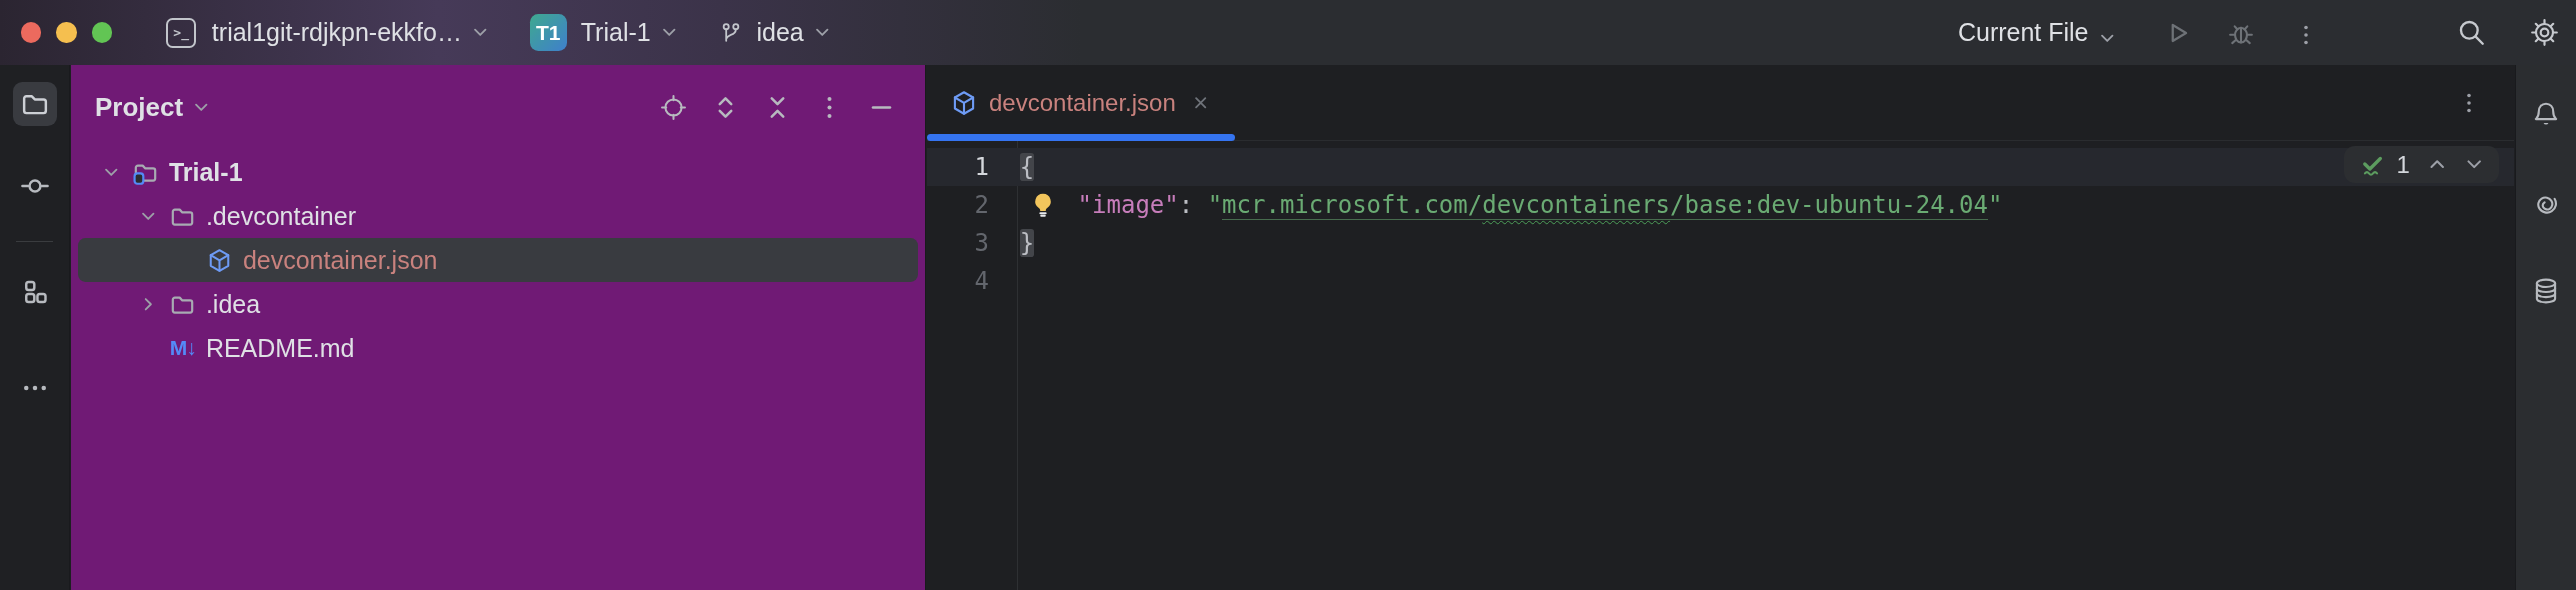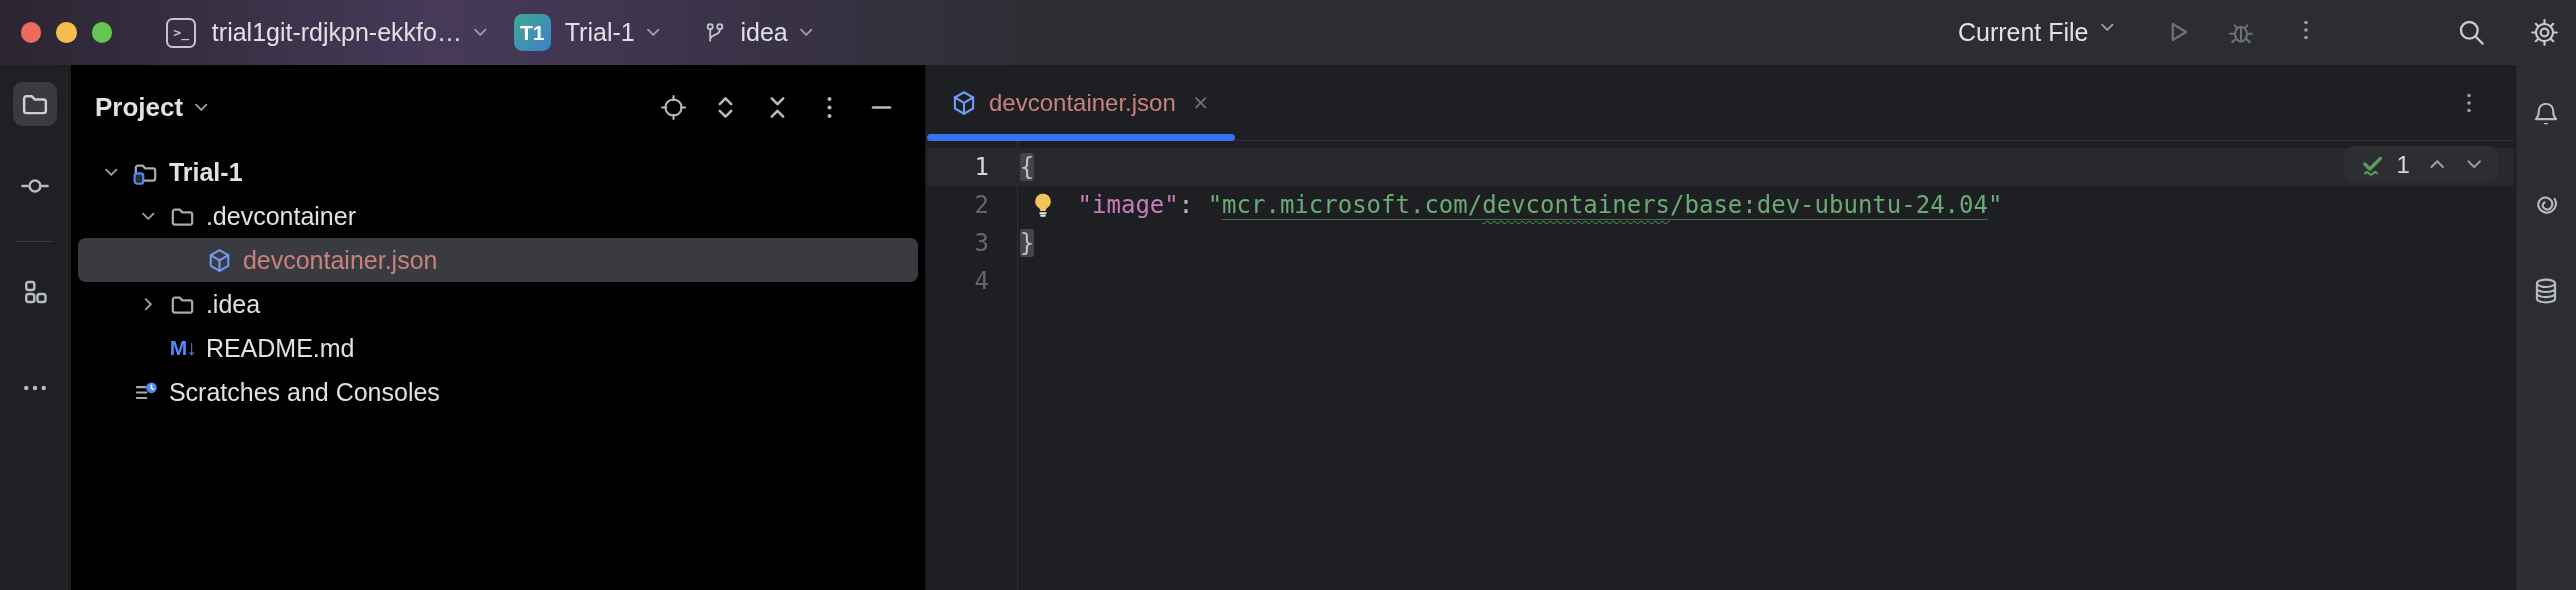--- a/index.html
+++ b/index.html
@@ -29,7 +29,7 @@
   .tb-text { color:#DFE1E5; }
   .tb-chev { font-size:18.5px; color:#9DA0A8; margin-left:9.3px; }
   .ws-badge {
-    margin-left:24px; width:37px; height:37px; border-radius:8.3px;
+    margin-left:40px; width:37px; height:37px; border-radius:8.3px;
     background:linear-gradient(135deg, var(--badge-gradient-start), var(--badge-gradient-end));
     color:#fff; font-size:21px; font-weight:bold;
     display:flex; align-items:center; justify-content:center;

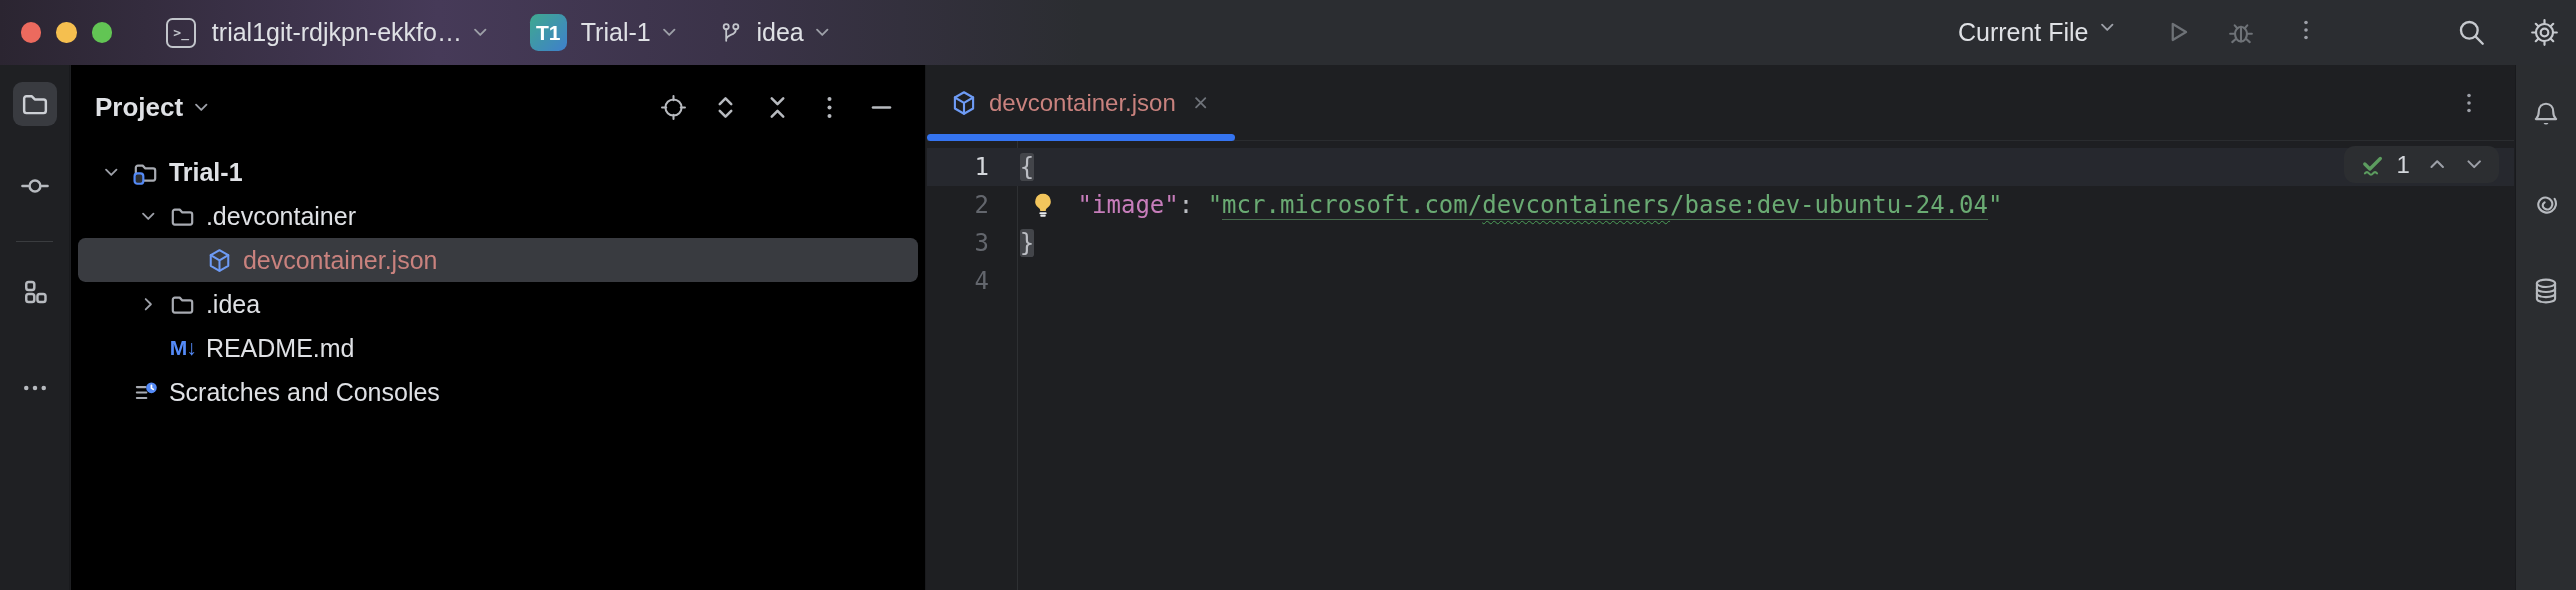--- a/index.html
+++ b/index.html
@@ -35,7 +35,7 @@
     display:flex; align-items:center; justify-content:center;
   }
   .branch-ic { font-size:24px; color:#C2C5CB; margin-left:41px; }
-  .tb-right { margin-left:auto; display:flex; align-items:flex-start; padding-right:16.7px; }
+  .tb-right { margin-left:auto; display:flex; align-items:flex-end; padding-right:16.7px; }
   .dim-ic { font-size:28px; color:#6E7277; }
   .bright-ic { font-size:29px; color:#C6C9CE; }
   .kebab-ic { font-size:24px; color:#9DA0A8; }

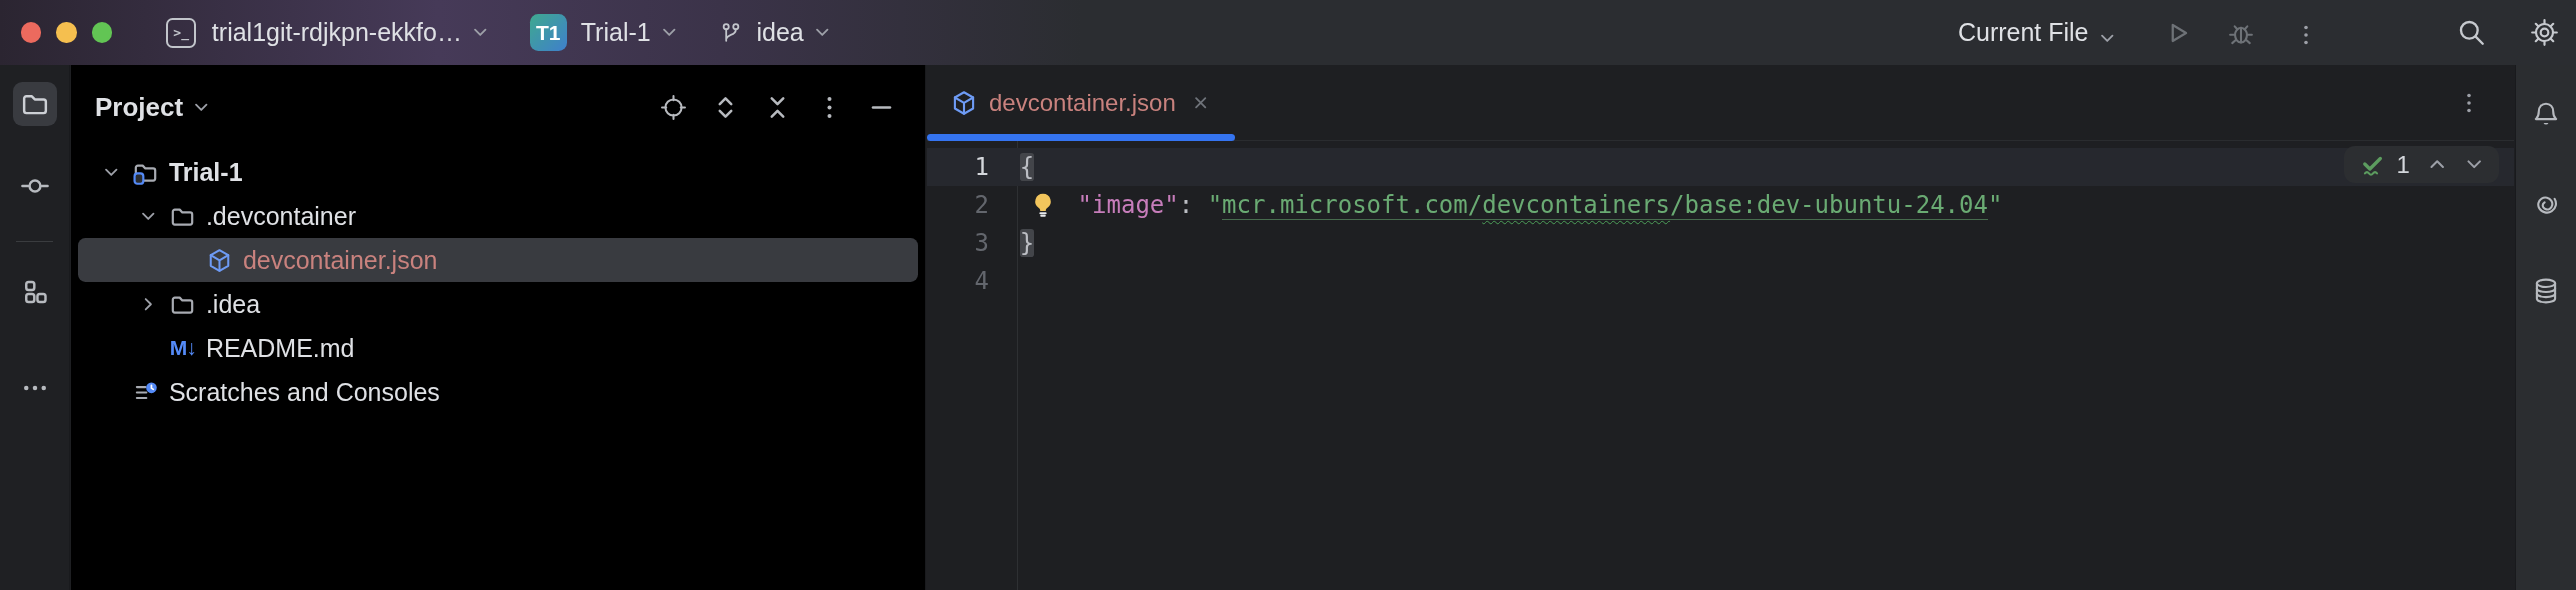--- a/index.html
+++ b/index.html
@@ -64,7 +64,7 @@
   
   .panel {
     position:absolute; top:65px; left:71px; width:855px; bottom:0;
-    background:#000000; border-right:0.9px solid #191A1D;
+    background:#701a75; border-right:0.9px solid #191A1D;
   }
   .panel-header { display:flex; align-items:center; height:85px; padding:0 30px 0 24px; }
   .panel-title { font-size:26px; font-weight:bold; }

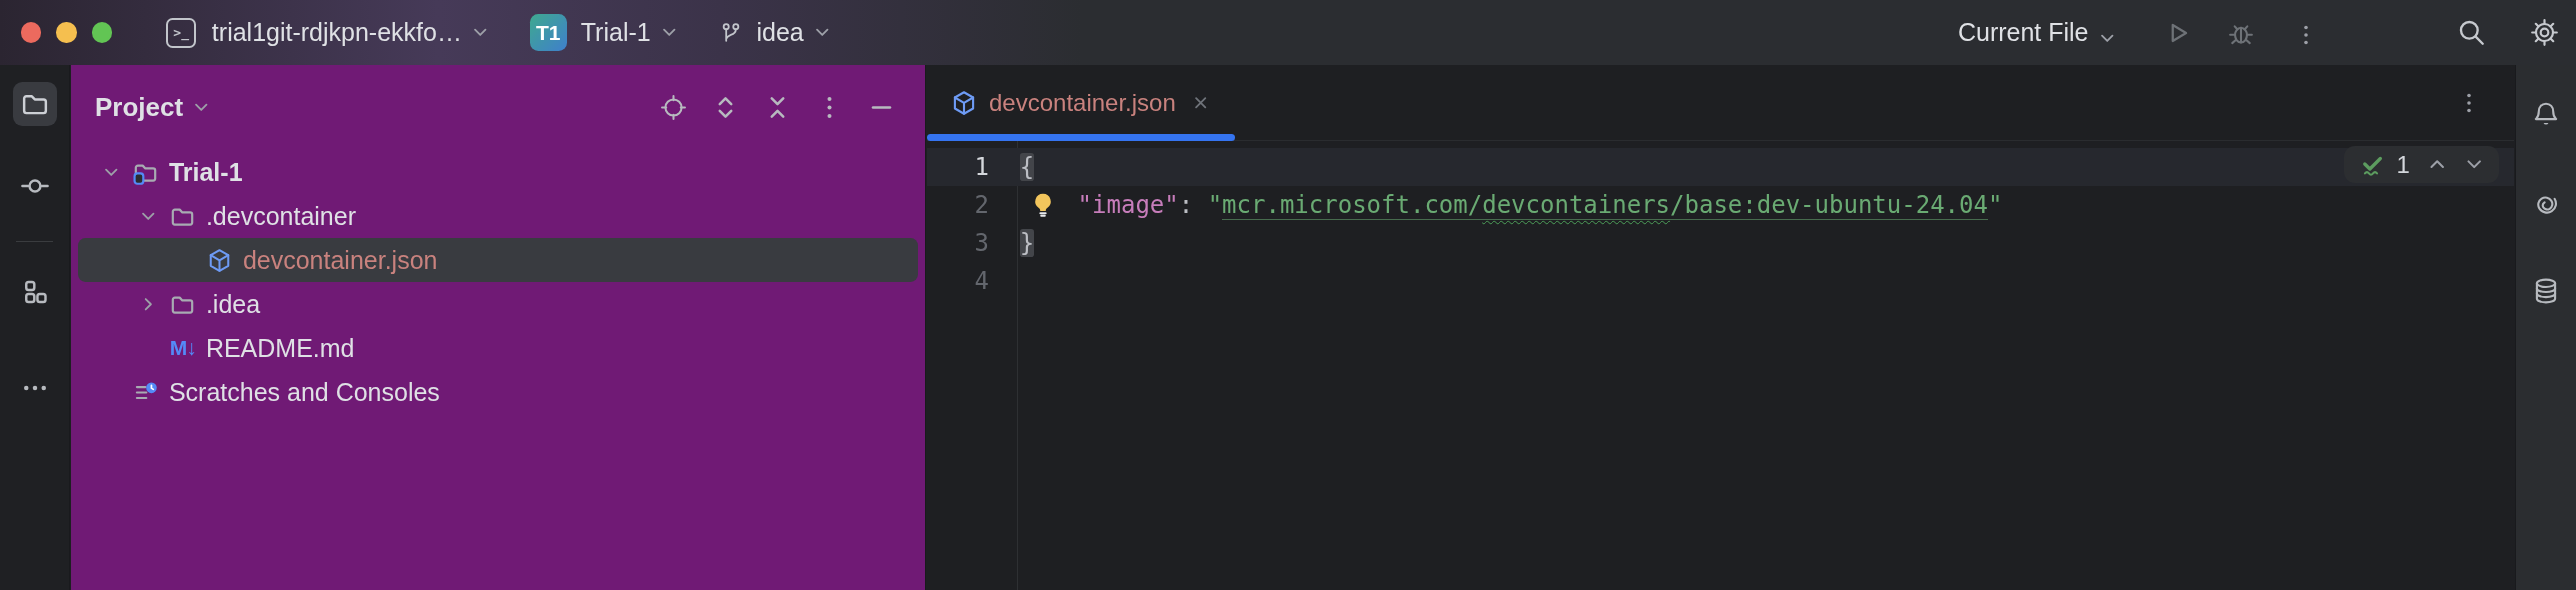--- a/index.html
+++ b/index.html
@@ -328,17 +328,6 @@
           <span class="ticon ic markdown md-ic">M↓</span>
           <span class="tlabel">README.md</span>
         </div>
-        <div class="trow" style="padding-left: 14px;">
-          <span class="chev ic"></span>
-          <span class="ticon ic scratches">
-            <svg viewBox="0 0 16 16" fill="none" stroke="currentColor" stroke-width="1.4" stroke-linecap="round" stroke-linejoin="round">
-              <path d="M2.5 4.5h5.5M2.5 8h6M2.5 11.5h6"></path>
-              <circle cx="11.8" cy="5" r="3.4" fill="#548AF7" stroke="none"></circle>
-              <path d="M11.8 3.4v1.8l1.2.8" stroke="#fff" stroke-width="1.1"></path>
-            </svg>
-          </span>
-          <span class="tlabel">Scratches and Consoles</span>
-        </div>
       </div>
   </div>
 

